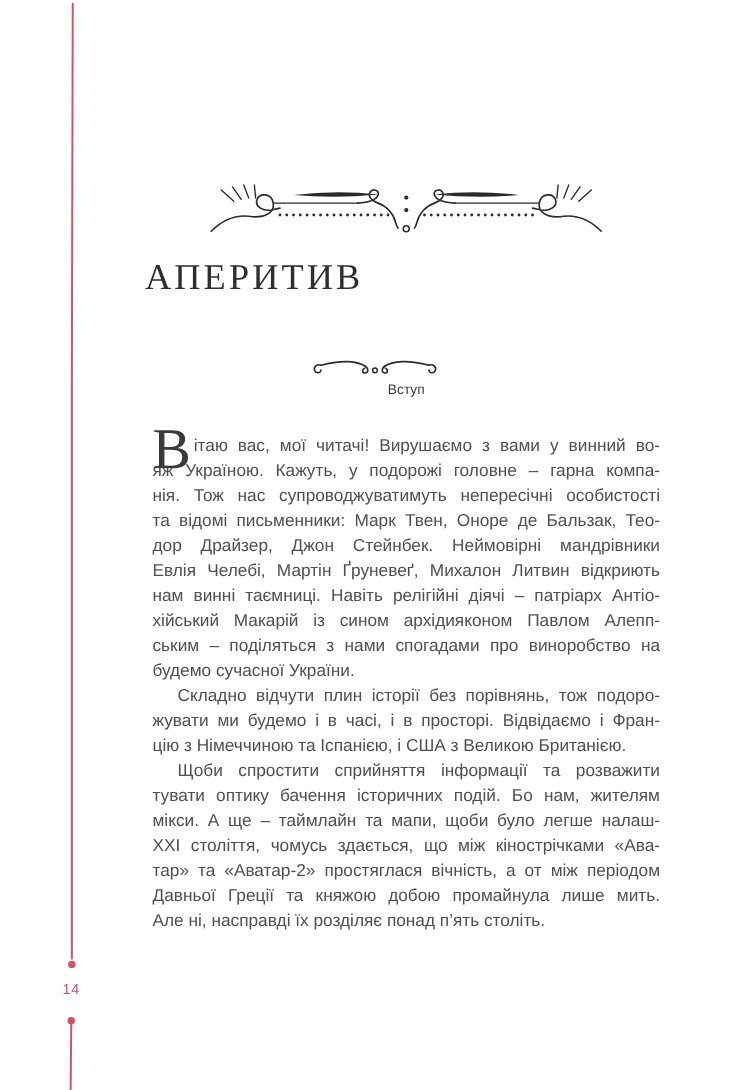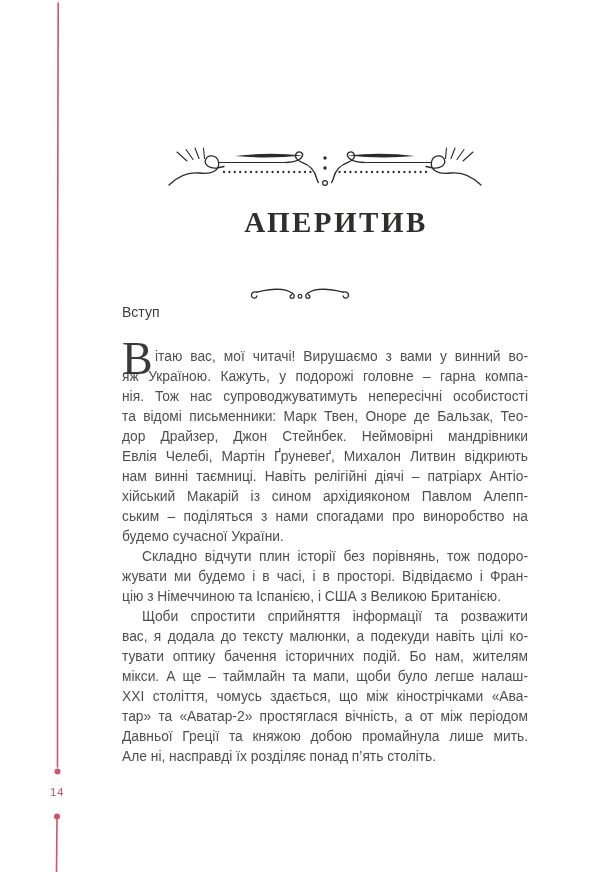--- a/index.html
+++ b/index.html
@@ -17,9 +17,9 @@
   .orn-big{position:absolute;left:167px;top:147px;width:316px;height:46px;}
   .orn-small{position:absolute;left:247px;top:286px;width:106px;height:16px;}
   .title{
-    position:absolute;left:133px;top:204px;width:406px;text-align:center;
+    position:absolute;left:116px;top:204px;width:406px;text-align:left;
     font-family:"Liberation Serif",serif;font-size:29px;line-height:36px;
-    letter-spacing:2.5px;color:#2f2e2c;font-weight:700;
+    letter-spacing:2.5px;color:#2f2e2c;font-weight:400;
   }
   .subtitle{
     position:absolute;left:122px;top:302px;width:406px;text-align:left;

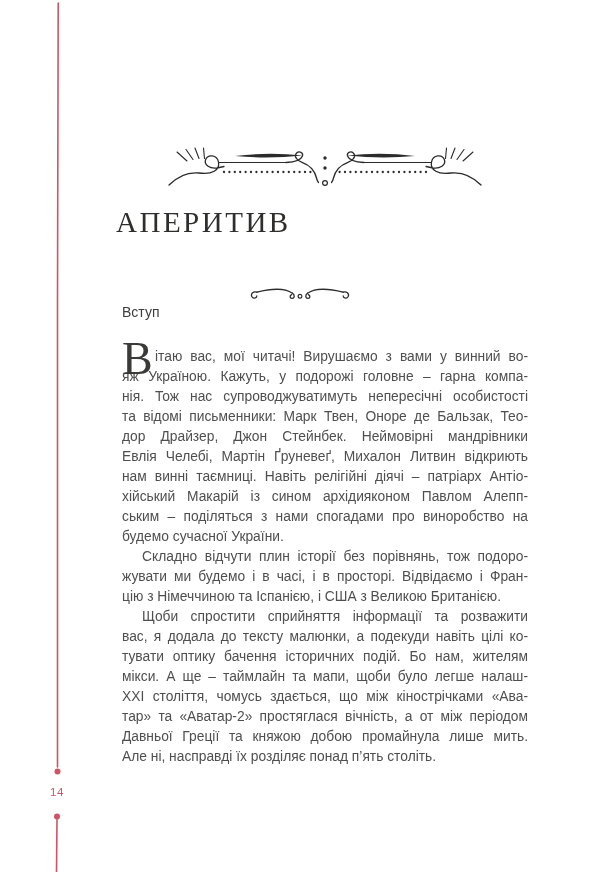--- a/index.html
+++ b/index.html
@@ -22,8 +22,8 @@
     letter-spacing:2.5px;color:#2f2e2c;font-weight:400;
   }
   .subtitle{
-    position:absolute;left:122px;top:302px;width:406px;text-align:left;
-    font-size:14px;line-height:20px;color:#3c3c3c;
+    position:absolute;left:122px;top:302px;width:406px;text-align:center;
+    font-size:11px;line-height:20px;color:#3c3c3c;
   }
   
   .bodytext{

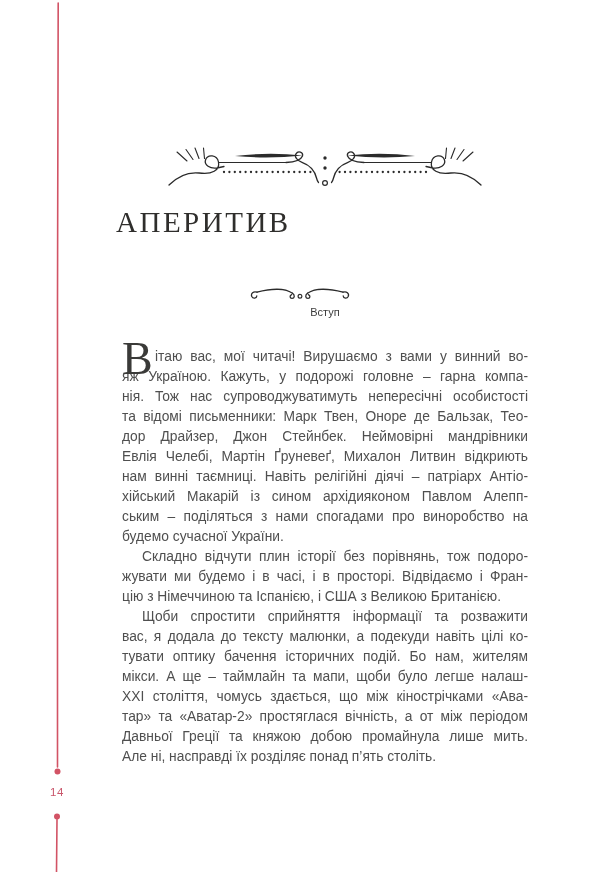--- a/index.html
+++ b/index.html
@@ -156,7 +156,6 @@
     <div class="line pend">цію з Німеччиною та Іспанією, і США з Великою Британією.</div>
 
     <div class="line indent">Щоби спростити сприйняття інформації та розважити</div>
-    <div class="line">вас, я додала до тексту малюнки, а подекуди навіть цілі ко-</div>
     <div class="line">тувати оптику бачення історичних подій. Бо нам, жителям</div>
     <div class="line">мікси. А ще – таймлайн та мапи, щоби було легше налаш-</div>
     <div class="line">ХХІ століття, чомусь здається, що між кінострічками «Ава-</div>

